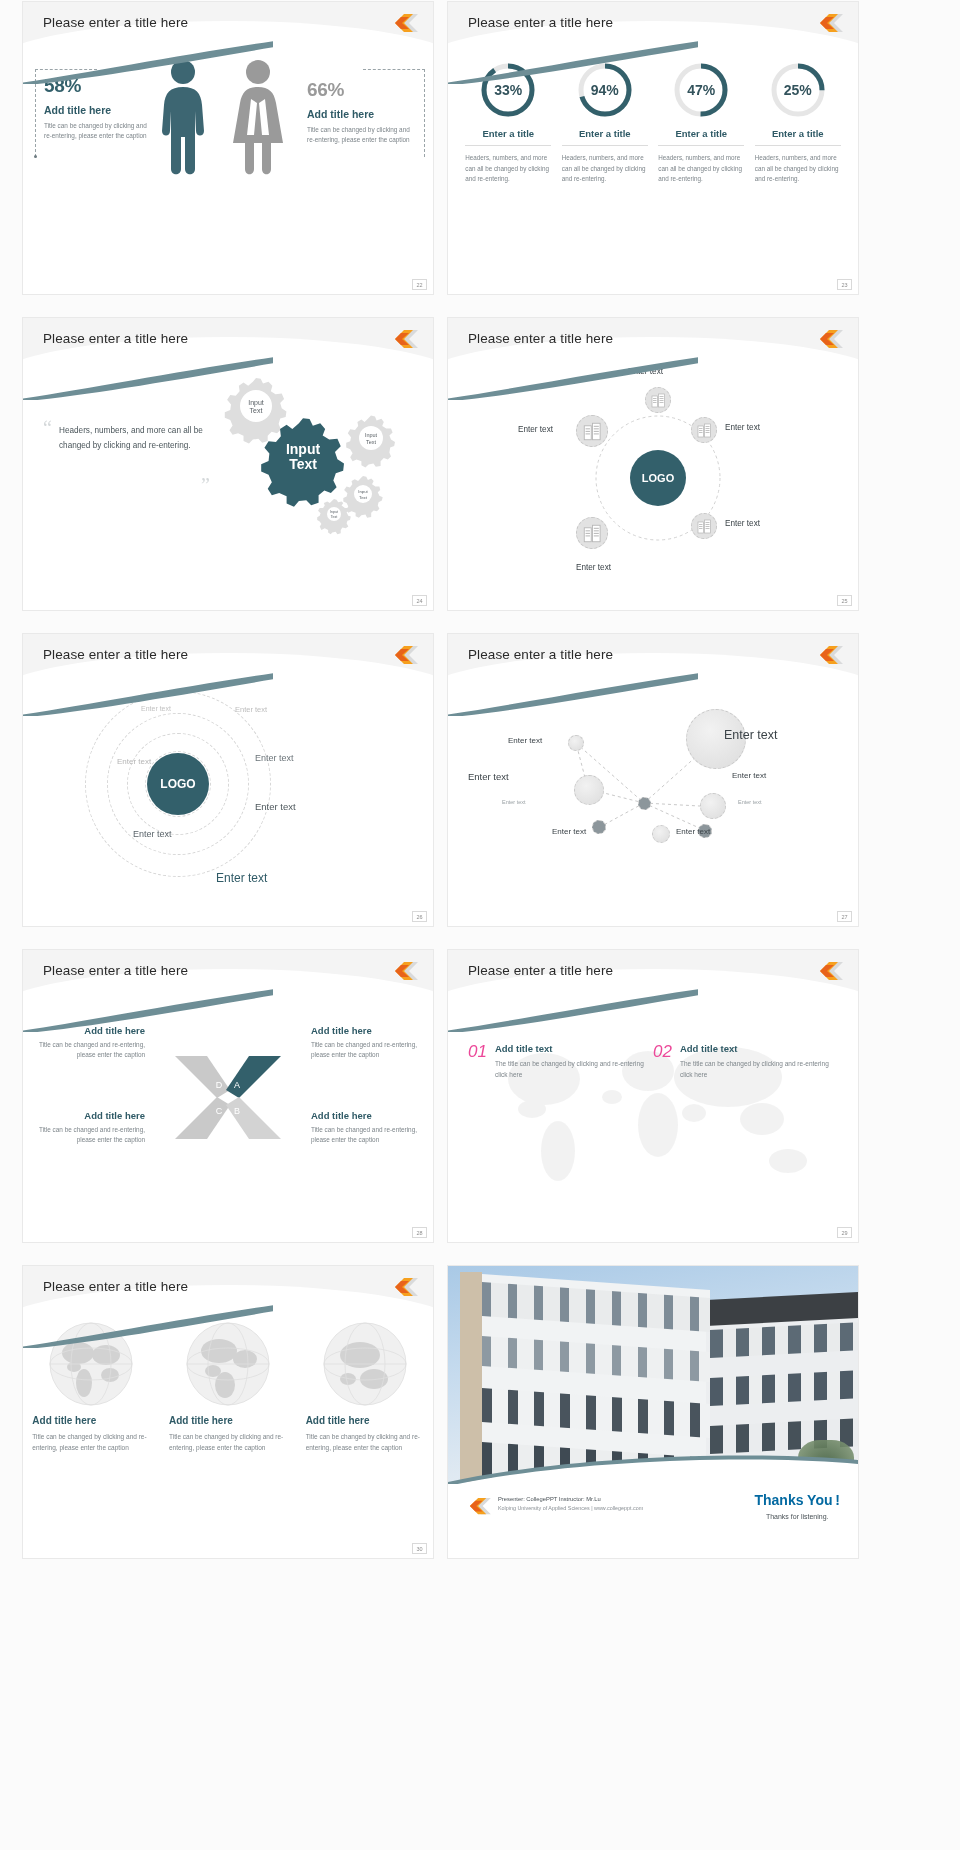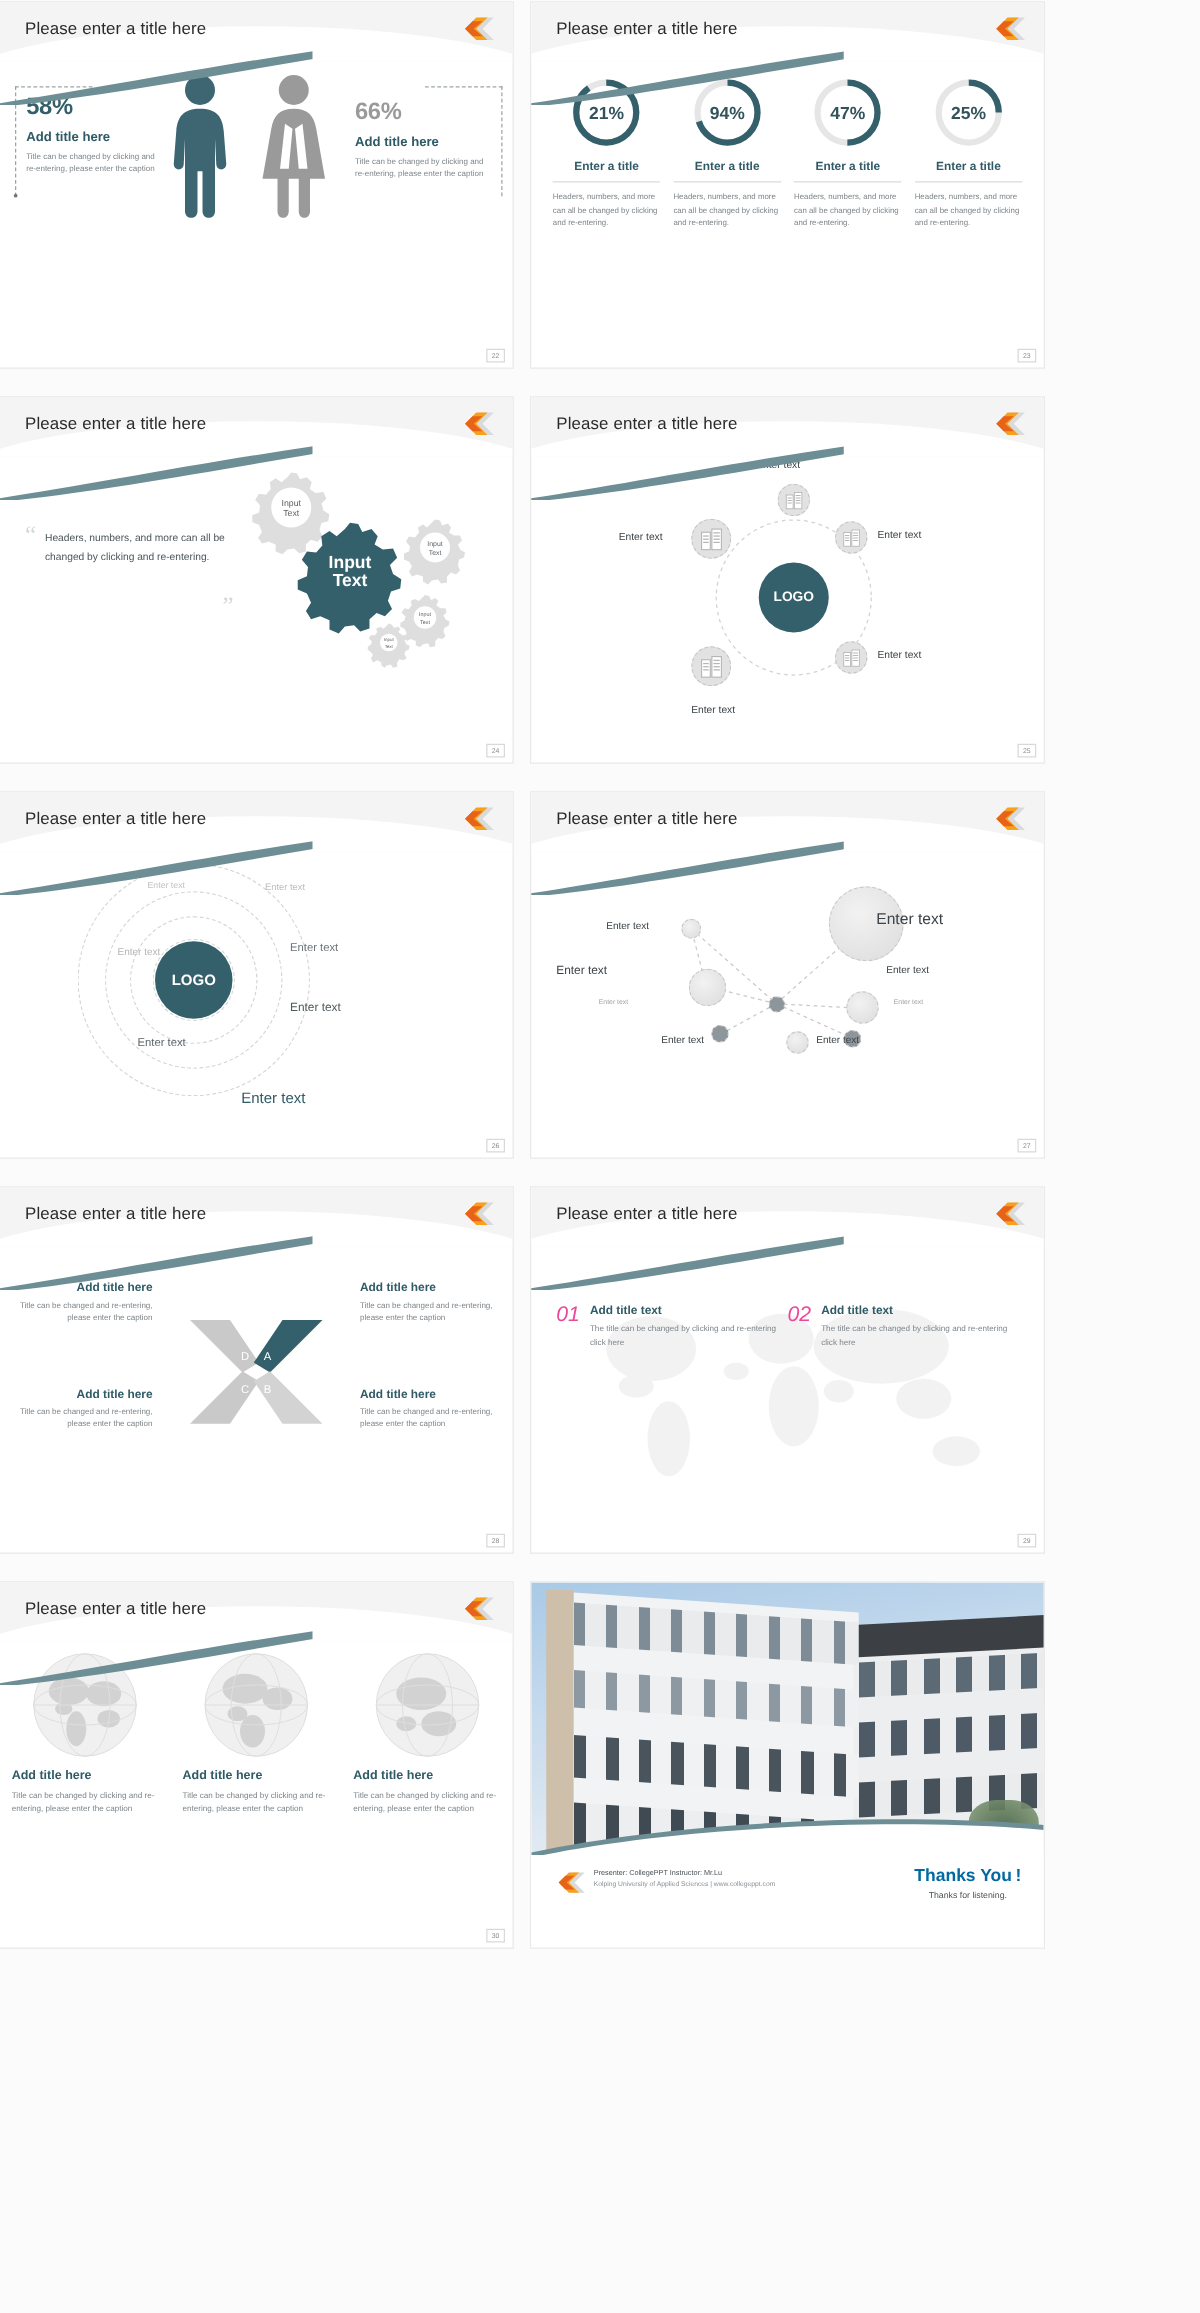--- a/index.html
+++ b/index.html
@@ -16,7 +16,7 @@
     grid-template-rows: repeat(5, 313px);
     column-gap: 15px;
     row-gap: 3px;
-    padding: 2px 60px 0 0;
+    padding: 2px 60px 0 23px;
     background: #fbfbfb;
   }
   .slide {

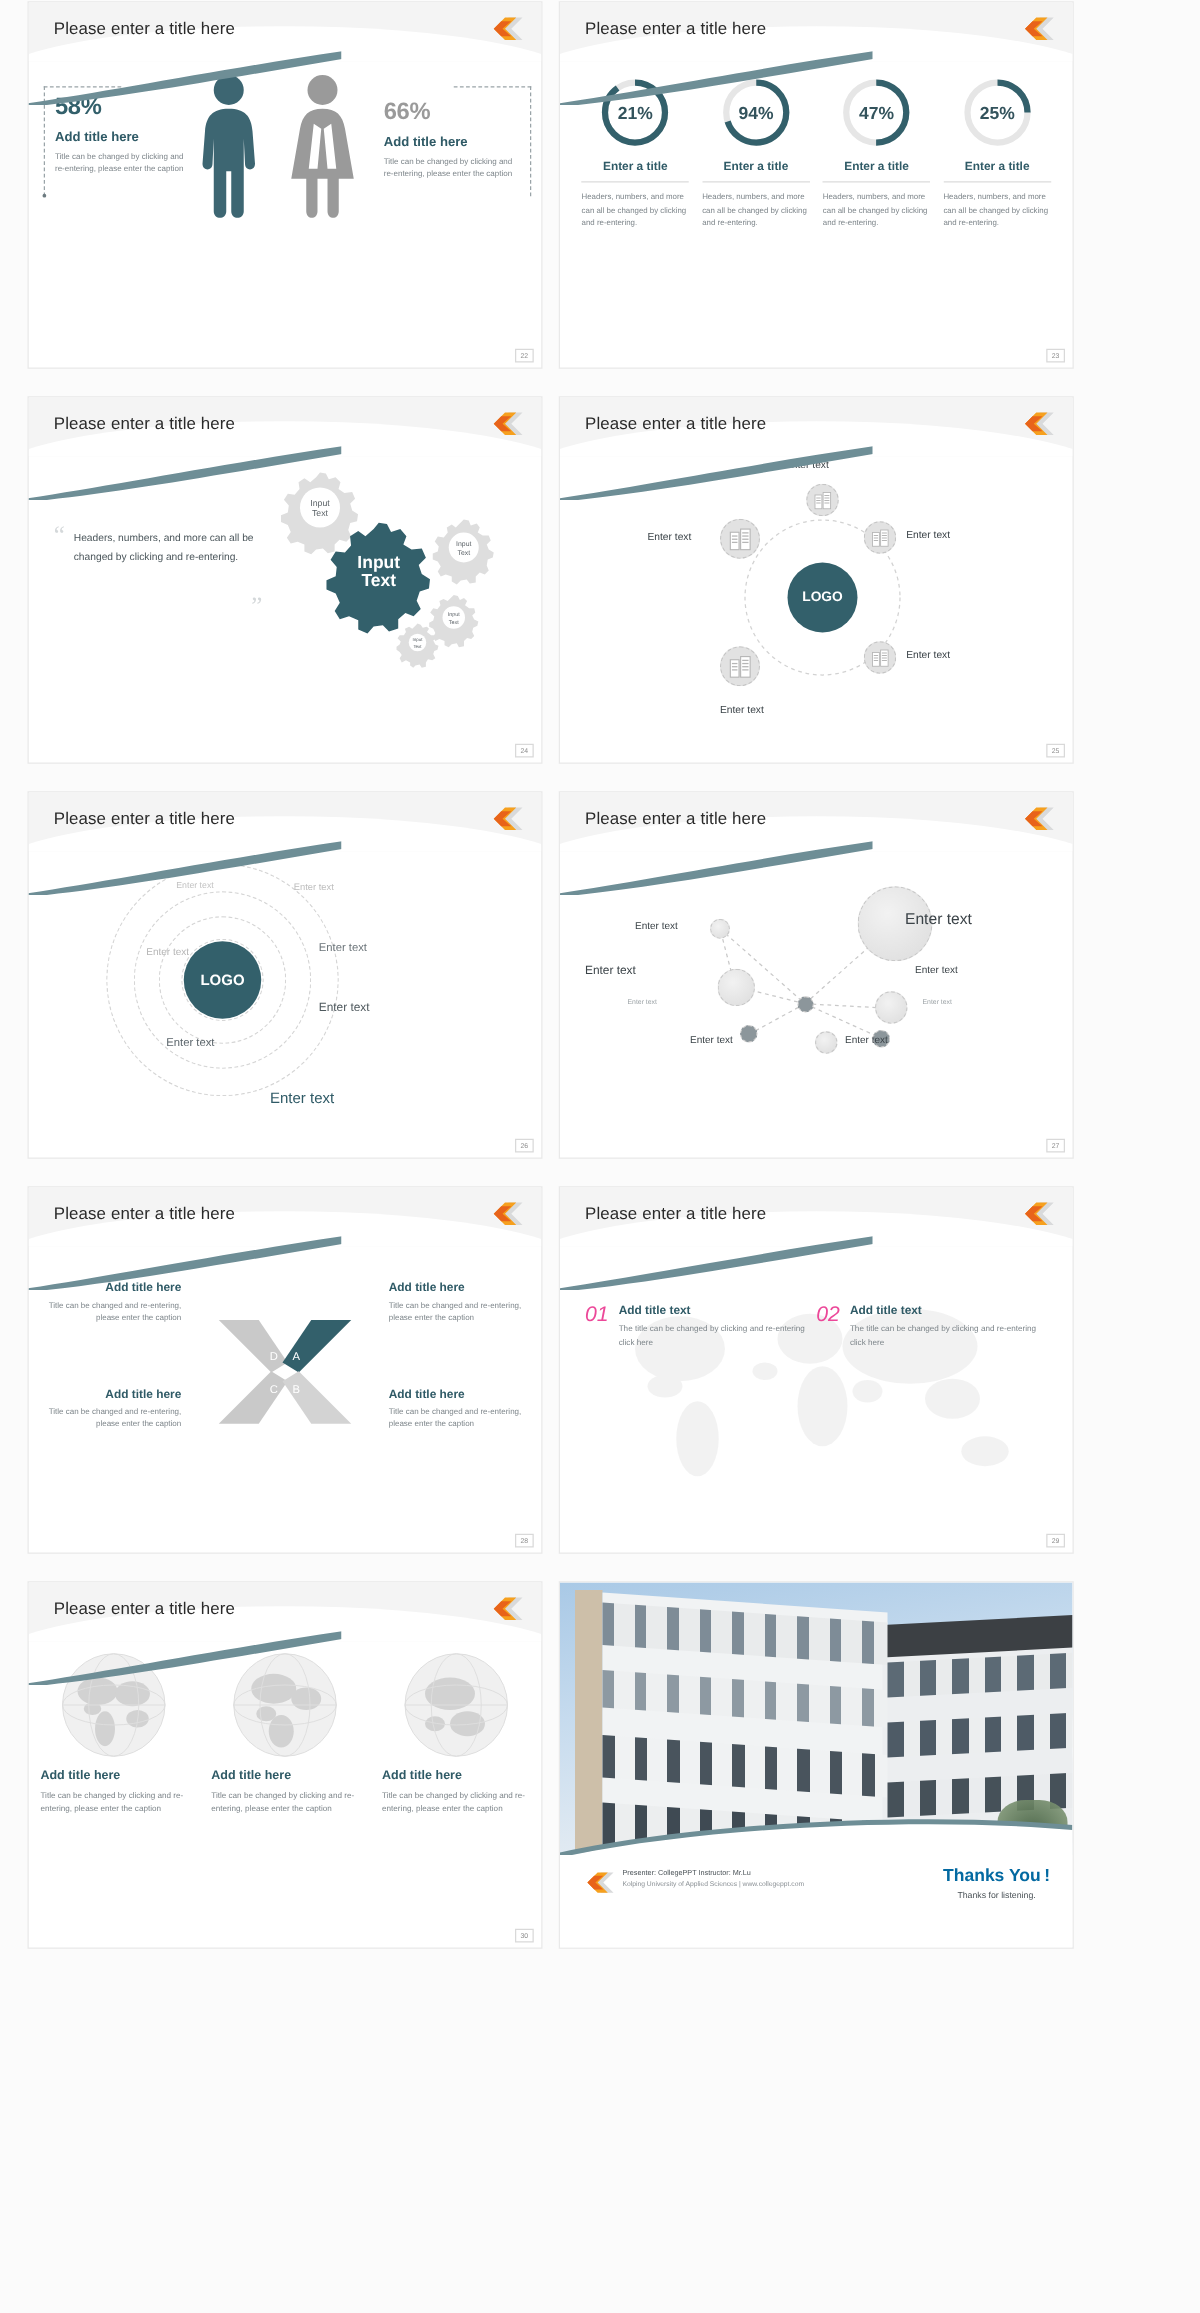--- a/index.html
+++ b/index.html
@@ -222,7 +222,7 @@
               <circle cx="29" cy="29" r="24" fill="none" stroke="#e6e6e6" stroke-width="5"></circle>
               <circle cx="29" cy="29" r="24" fill="none" stroke="#33606b" stroke-width="5" stroke-dasharray="135.7 15.1" stroke-dashoffset="0" transform="rotate(-90 29 29)"></circle>
             </svg>
-            <div class="dpct">21%</div>
+            <div class="dpct">33%</div>
           </div>
           <div class="dtitle">Enter a title</div>
           <div class="dbody">Headers, numbers, and more can all be changed by clicking and re-entering.</div>

